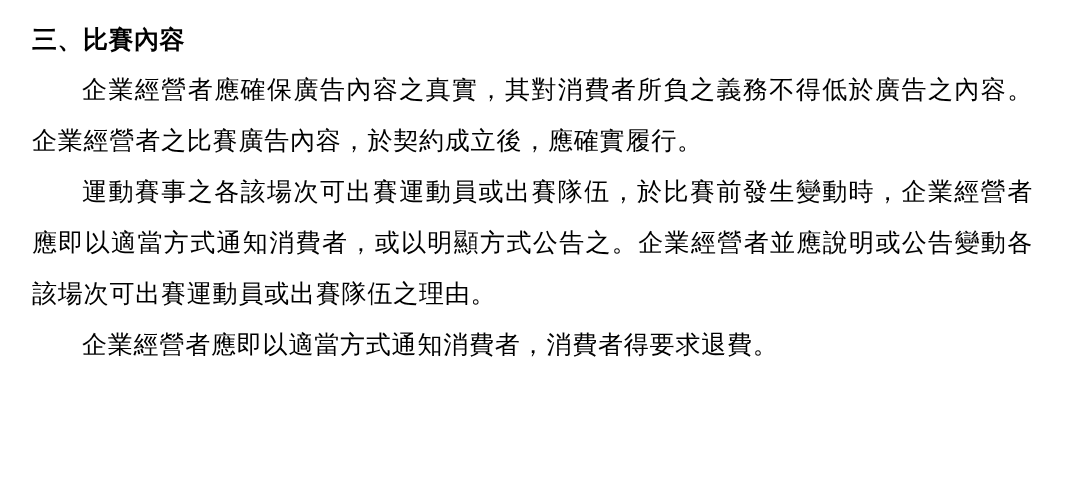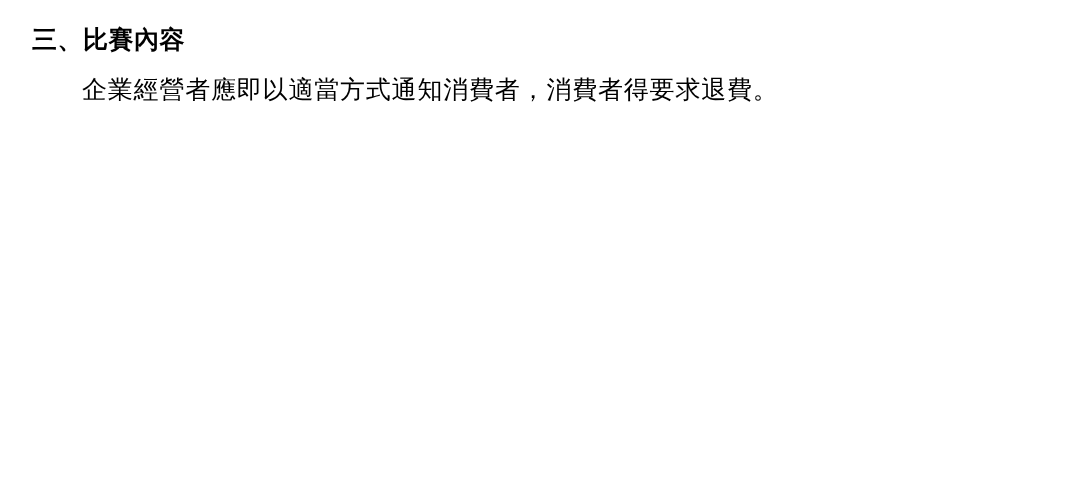--- a/index.html
+++ b/index.html
@@ -46,6 +46,7 @@
 
 <div class="page">
   <h1 class="heading">三、比賽內容</h1>
+  <p class="para">企業經營者應確保廣告內容之真實，其對消費者所負之義務不得低於廣告之內容。企業經營者之比賽廣告內容，於契約成立後，應確實履行。</p>
   <p class="para">企業經營者應即以適當方式通知消費者，消費者得要求退費。</p>
 </div>
 

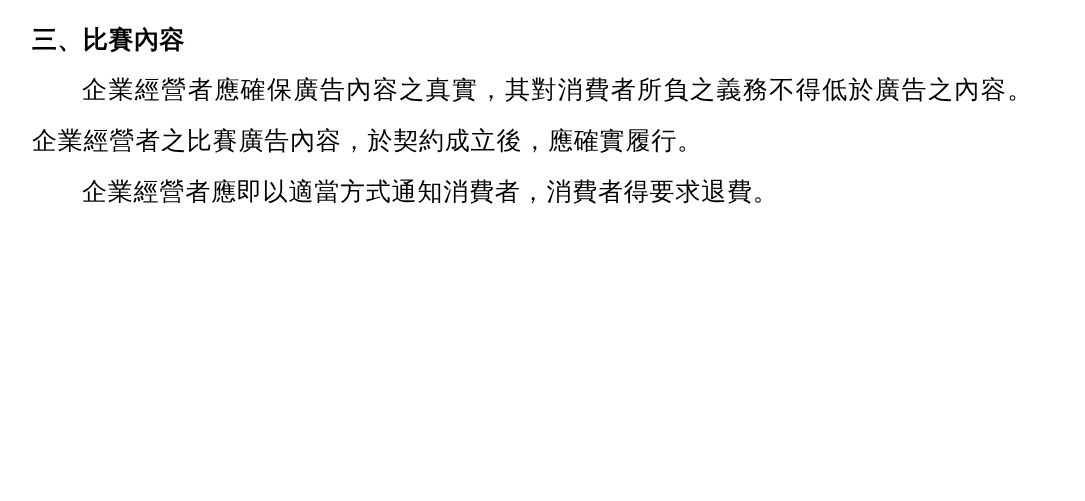--- a/index.html
+++ b/index.html
@@ -47,6 +47,7 @@
 <div class="page">
   <h1 class="heading">三、比賽內容</h1>
   <p class="para">企業經營者應確保廣告內容之真實，其對消費者所負之義務不得低於廣告之內容。企業經營者之比賽廣告內容，於契約成立後，應確實履行。</p>
+  <p class="para">運動賽事之各該場次可出賽運動員或出賽隊伍，於比賽前發生變動時，企業經營者應即以適當方式通知消費者，或以明顯方式公告之。企業經營者並應說明或公告變動各該場次可出賽運動員或出賽隊伍之理由。</p>
   <p class="para">企業經營者應即以適當方式通知消費者，消費者得要求退費。</p>
 </div>
 

